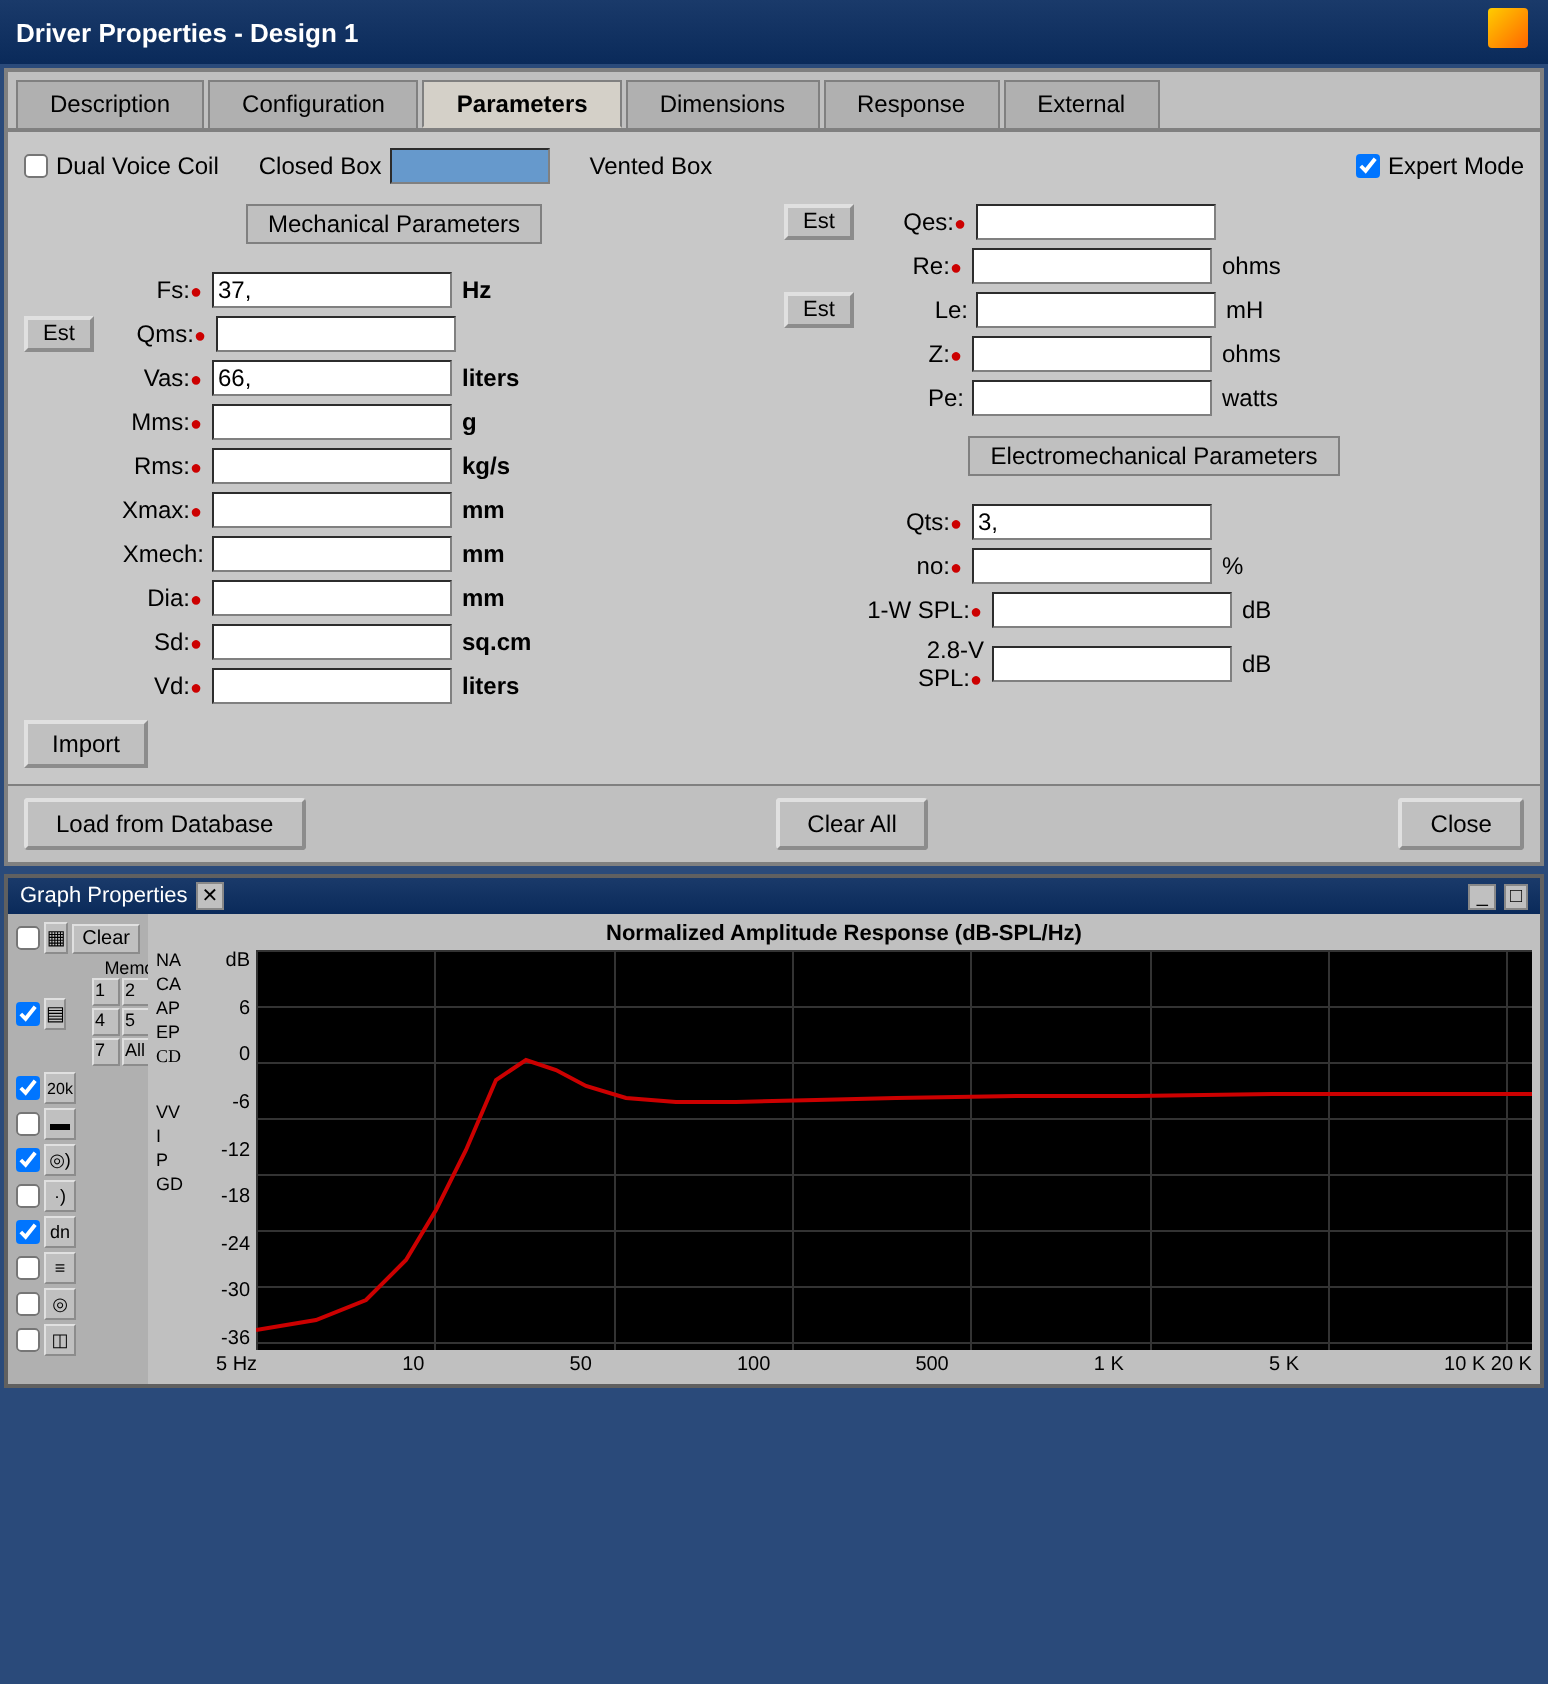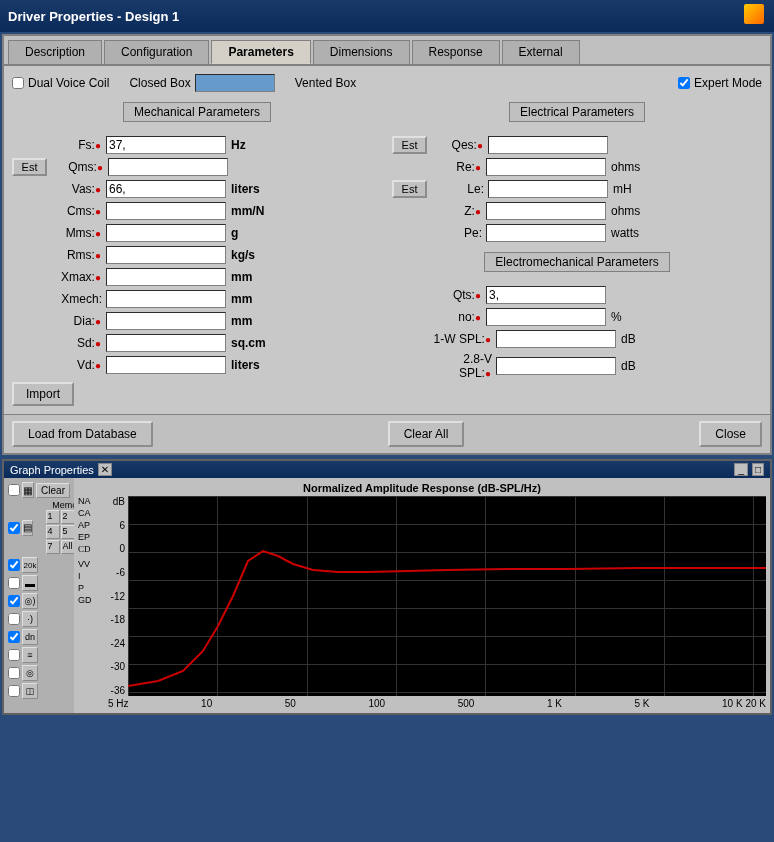--- a/index.html
+++ b/index.html
@@ -512,9 +512,6 @@
 
       <div class="right-params">
 
-        <div class="section-header-wrapper">
-          <span class="section-header">Electrical Parameters</span>
-        </div>
 
         <div class="right-param-row">
           <button class="est-button">Est</button>

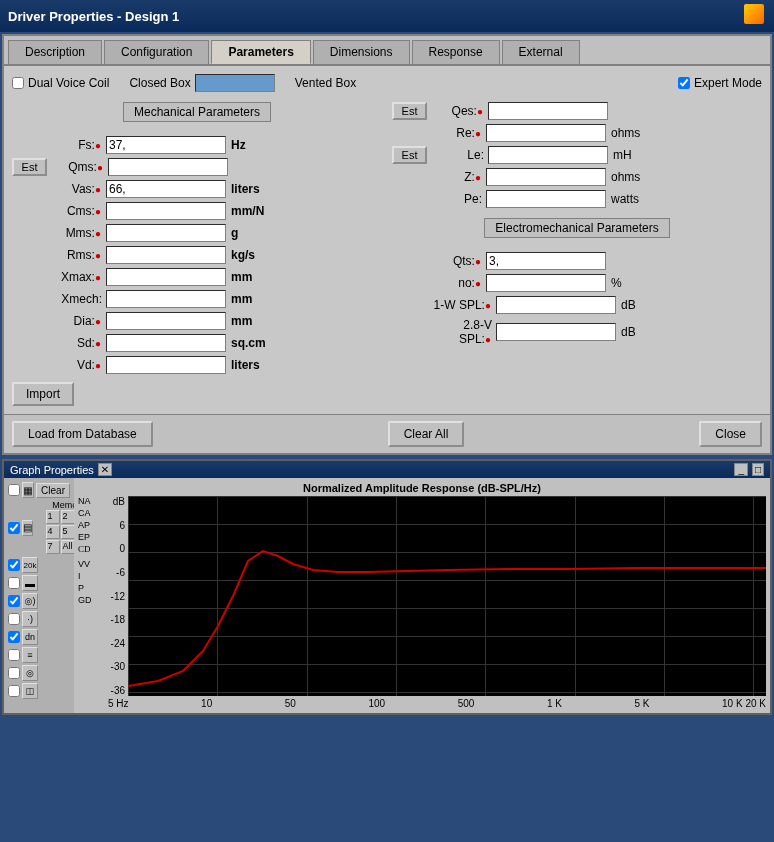--- a/index.html
+++ b/index.html
@@ -449,12 +449,6 @@
           <span class="param-unit">liters</span>
         </div>
 
-        <div class="param-row">
-          <span class="est-spacer"></span>
-          <span class="param-label">Cms:<span class="param-bullet">●</span></span>
-          <input class="param-input" type="text" value="" style="">
-          <span class="param-unit">mm/N</span>
-        </div>
 
         <div class="param-row">
           <span class="est-spacer"></span>

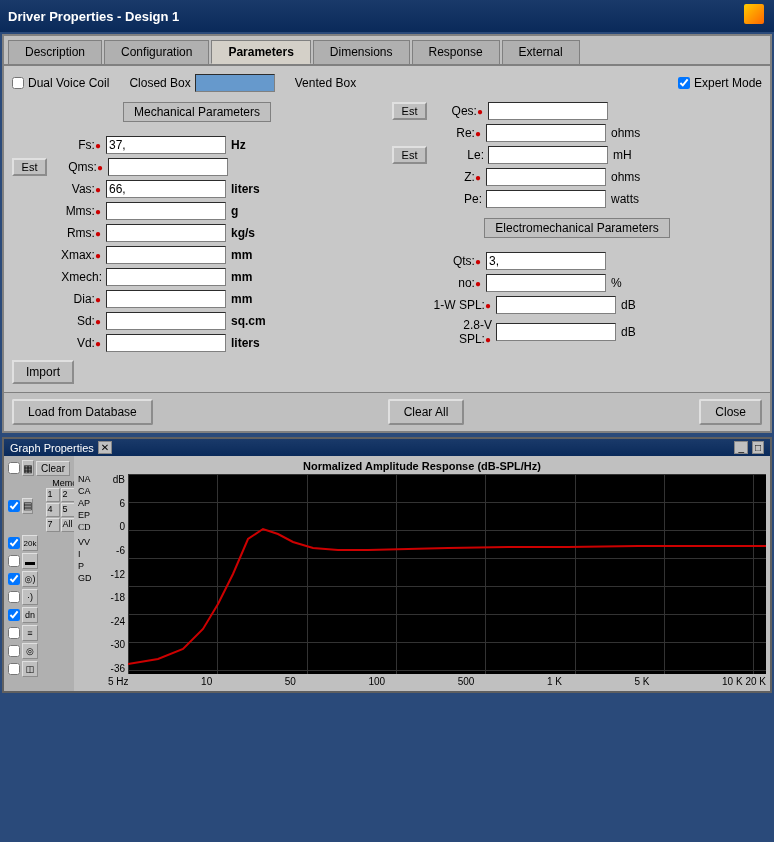--- a/index.html
+++ b/index.html
@@ -680,7 +680,7 @@
           <span style="margin-bottom:2px;">CA</span>
           <span style="margin-bottom:2px;">AP</span>
           <span style="margin-bottom:2px;">EP</span>
-          <span style="margin-bottom:5px;font-family:Liberation Serif, serif;">CD</span>
+          <span style="margin-bottom:18px;font-family:Liberation Serif, serif;">CD</span>
           <span style="margin-bottom:2px;">VV</span>
           <span style="margin-bottom:2px;">I</span>
           <span style="margin-bottom:2px;">P</span>

